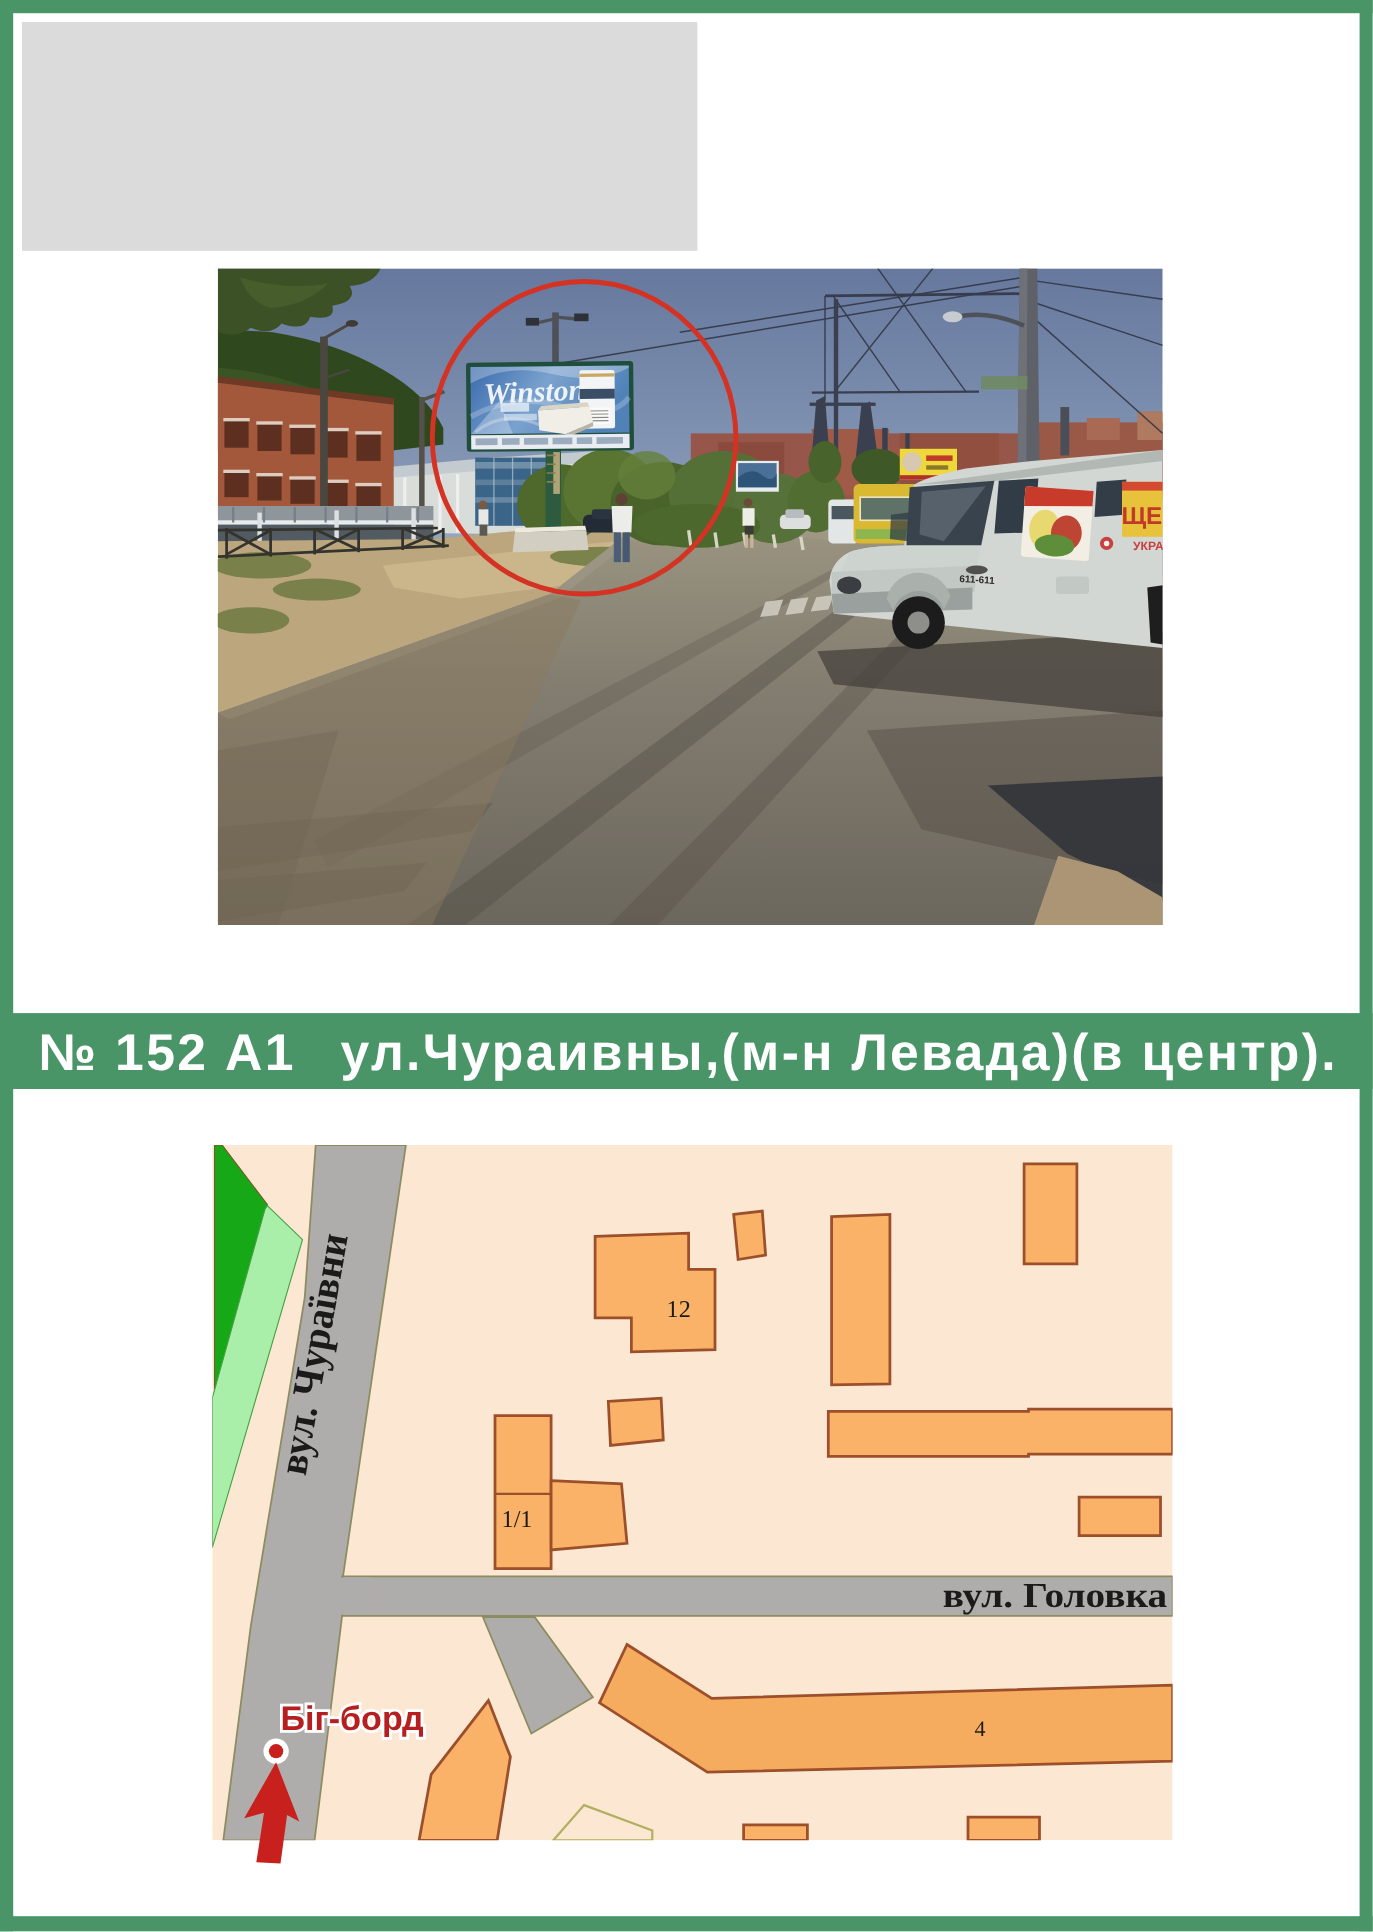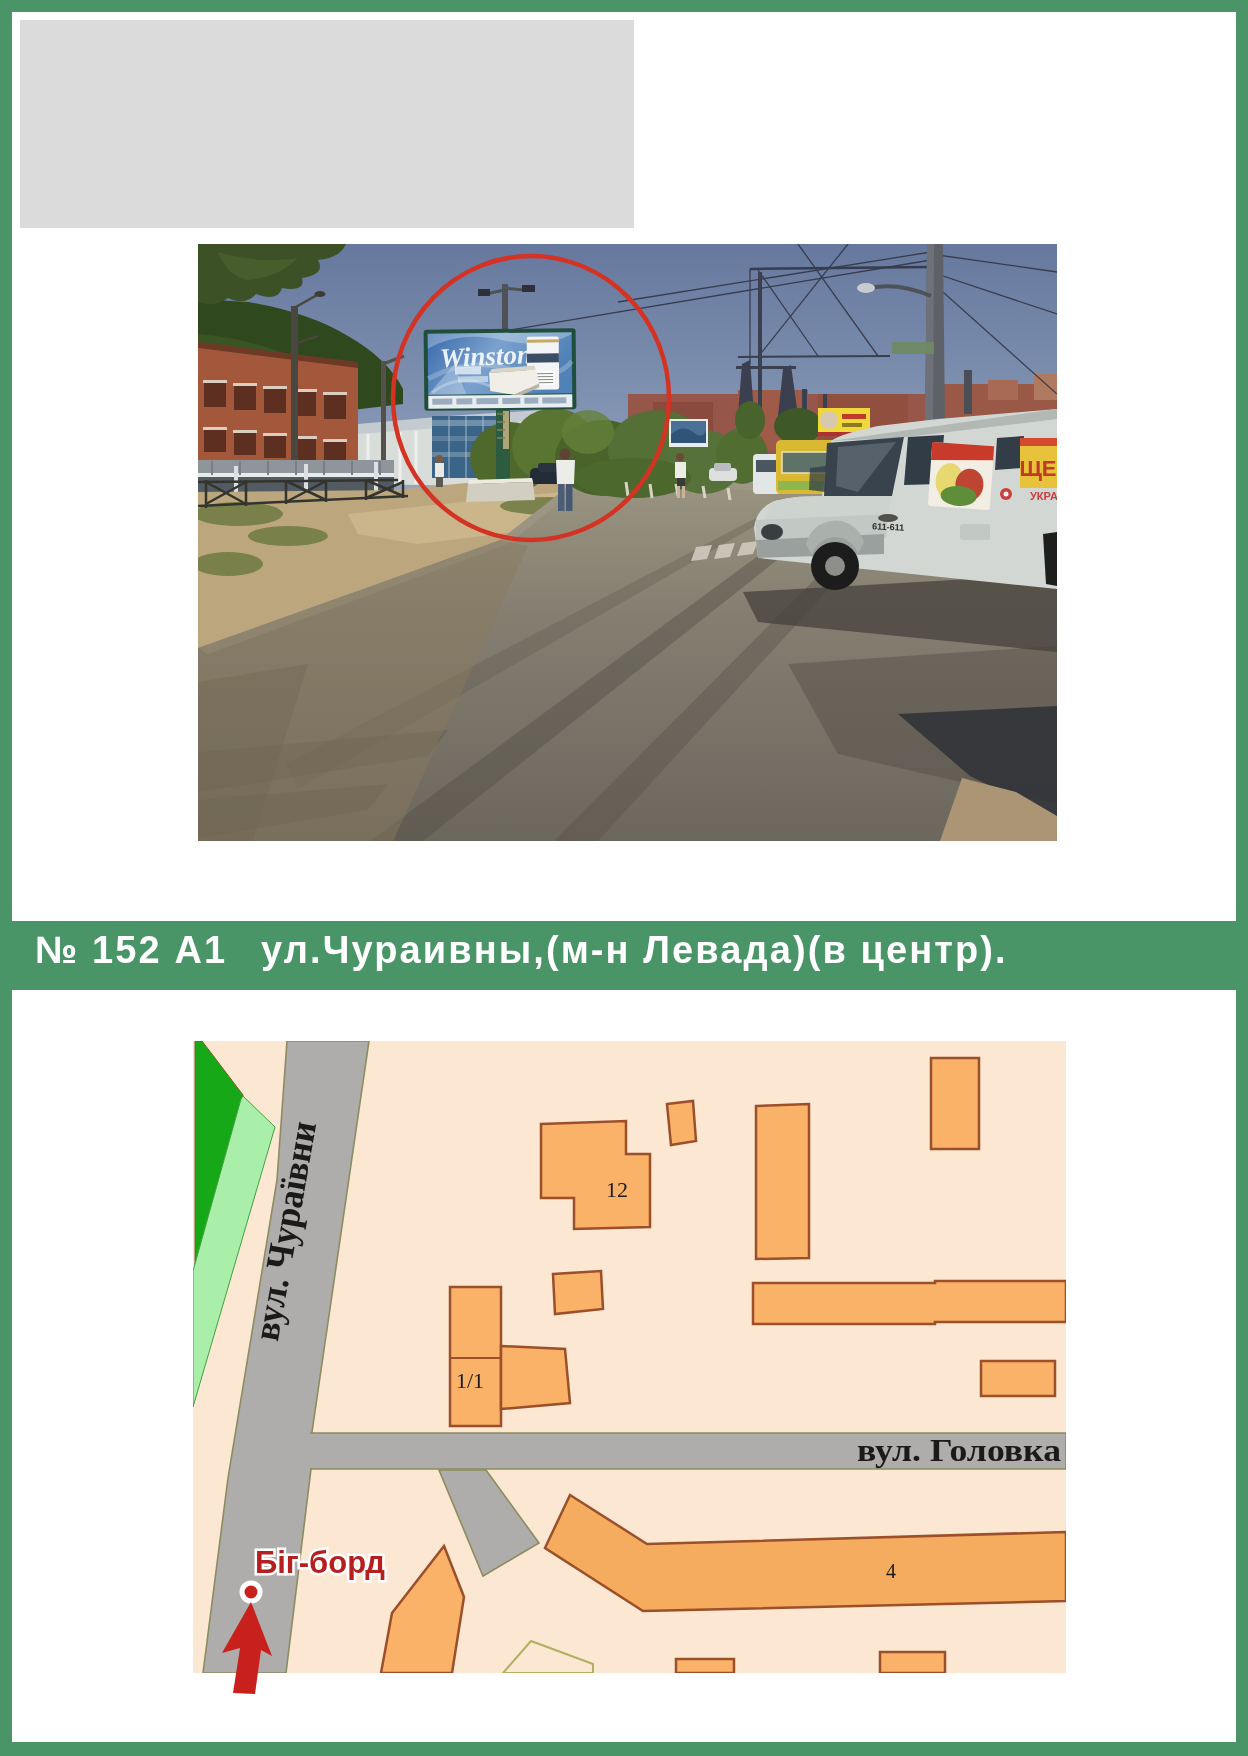--- a/index.html
+++ b/index.html
@@ -359,7 +359,7 @@
 
 <div class="abs" style="left:0;top:921px;width:1248px;height:69px;background:#4A9568"></div>
 
-<div class="abs" style="left:35px;top:929px;width:1210px;color:#fff;font-weight:bold;font-size:38px;letter-spacing:2.1px;white-space:nowrap">№ 152 А1 &nbsp;ул.Чураивны,(м-н Левада)(в центр).</div>
+<div class="abs" style="left:35px;top:929px;width:1210px;color:#fff;font-weight:bold;font-size:47px;letter-spacing:2.1px;white-space:nowrap">№ 152 А1 &nbsp;ул.Чураивны,(м-н Левада)(в центр).</div>
 
 <svg class="abs" style="left:193px;top:1041px" width="873" height="632" viewBox="0 0 873 632">
 

